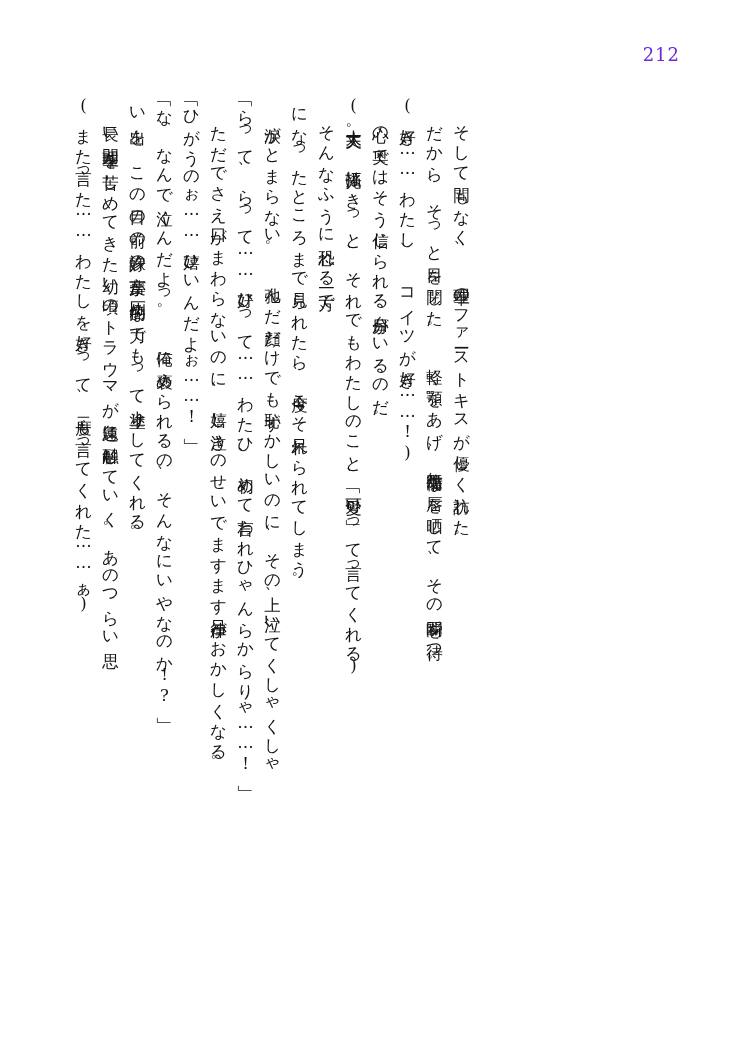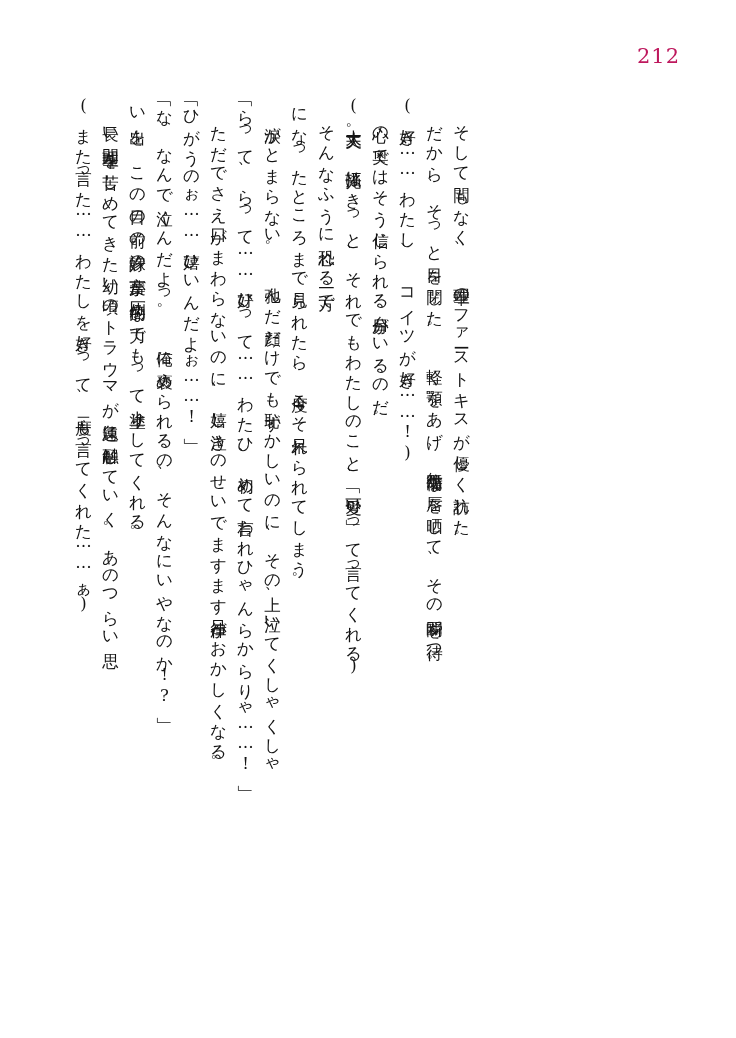--- a/index.html
+++ b/index.html
@@ -27,9 +27,9 @@
     position: absolute;
     top: 44px;
     right: 56px;
-    font-size: 21px;
+    font-size: 18px;
     letter-spacing: 1px;
-    color: #be185d;
+    color: #6d28d9;
     font-family: "DejaVu Serif", "Liberation Serif", serif;
   }
   .text-block {

